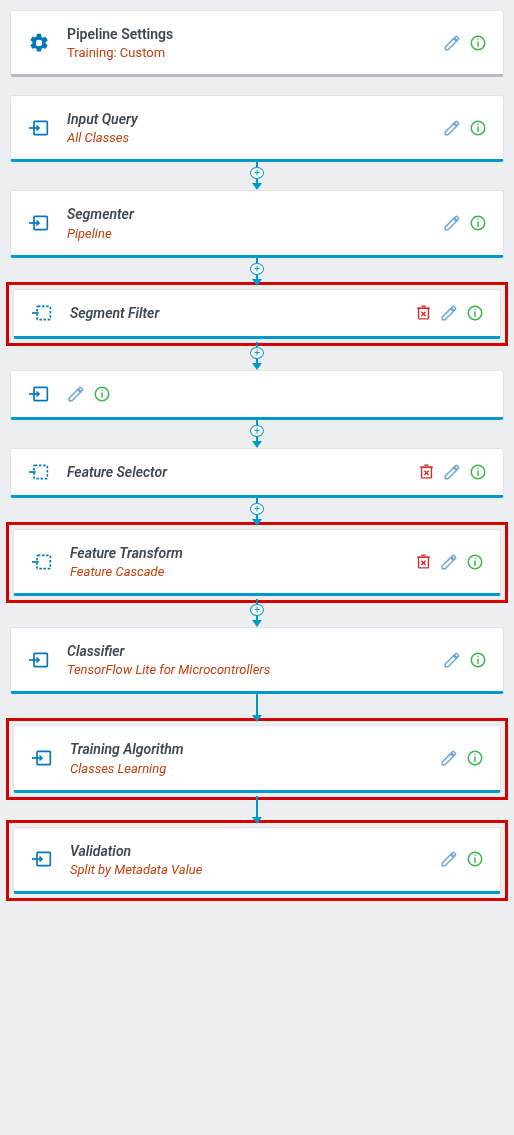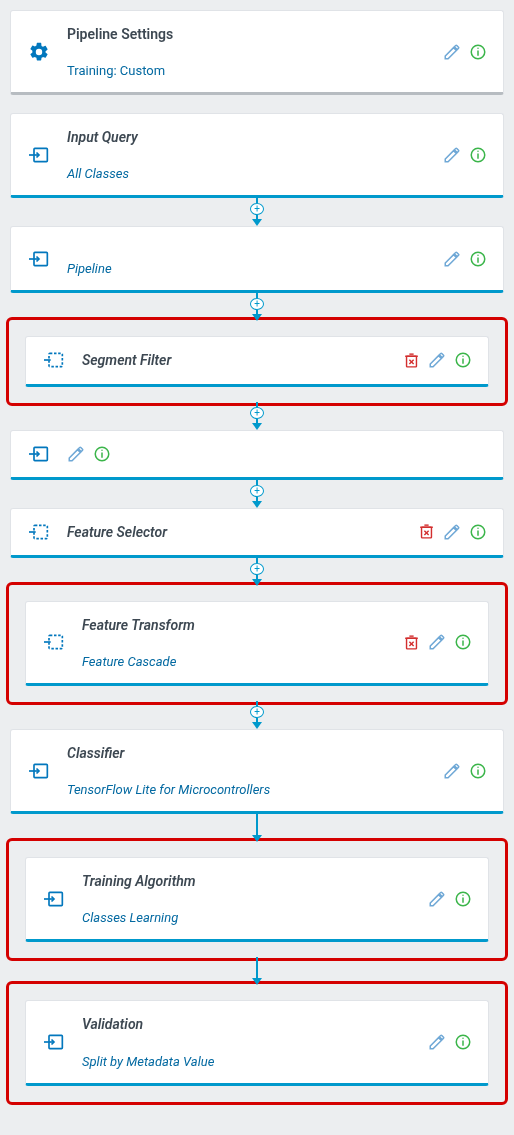--- a/index.html
+++ b/index.html
@@ -36,7 +36,7 @@
   }
   .textbox { flex: 1; }
   .title { font-size: 14px; font-weight: 600; color: #3d4852; line-height: 1.3; }
-  .subtitle { font-size: 13px; color: #0369a1; margin-top: 20px; }
+  .subtitle { font-size: 13px; color: #c2410c; margin-top: 2px; }
   .actions { display: flex; align-items: center; gap: 8px; }
   .actions svg { cursor: pointer; }
   .connector {

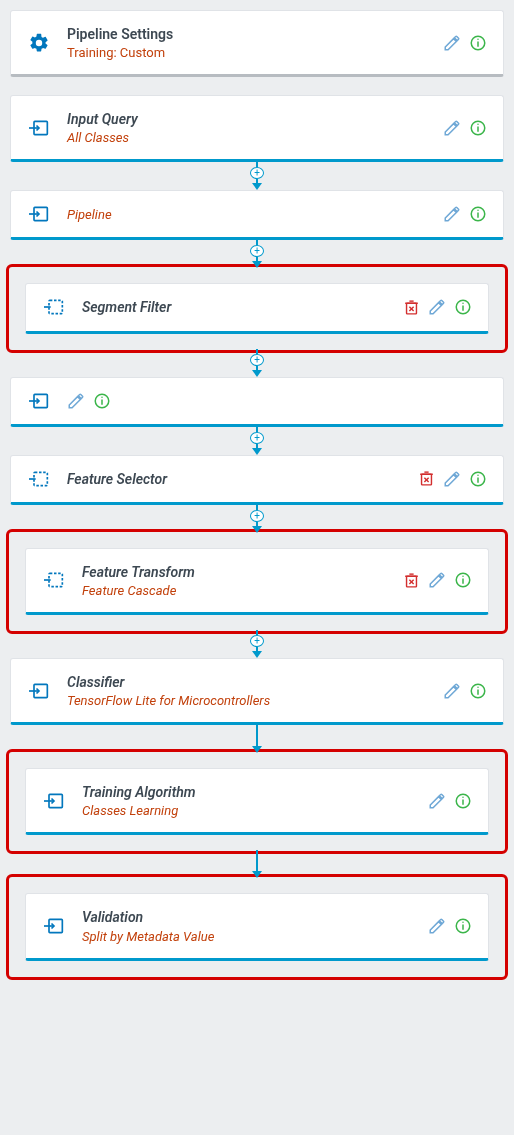--- a/index.html
+++ b/index.html
@@ -140,6 +140,7 @@
           </svg>
         </div>
         <div class="textbox">
+          <div class="title">Segmenter</div>
           <div class="subtitle">Pipeline</div>
         </div>
         <div class="actions">

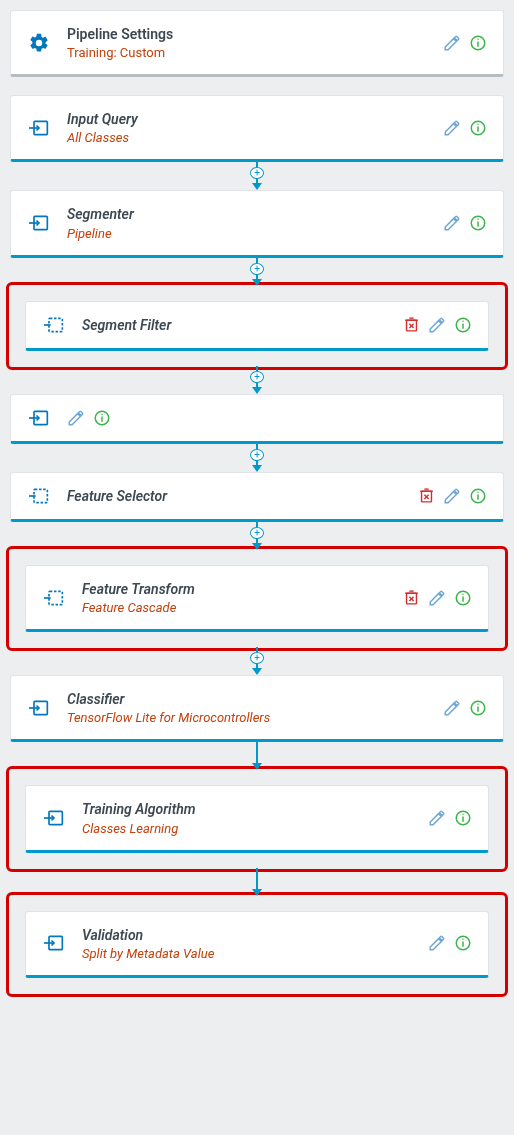--- a/index.html
+++ b/index.html
@@ -21,8 +21,8 @@
   .card.settings-card { border-bottom: 3px solid #b7bcc1; }
   .highlight {
     border: 3px solid #d40000;
-    border-radius: 6px;
-    padding: 16px;
+    border-radius: 0;
+    padding: 4px;
     margin: -4px;
   }
   .highlight .card { border-left: 1px solid #e0e3e7; border-right: 1px solid #e0e3e7; border-top: 1px solid #e0e3e7; }

